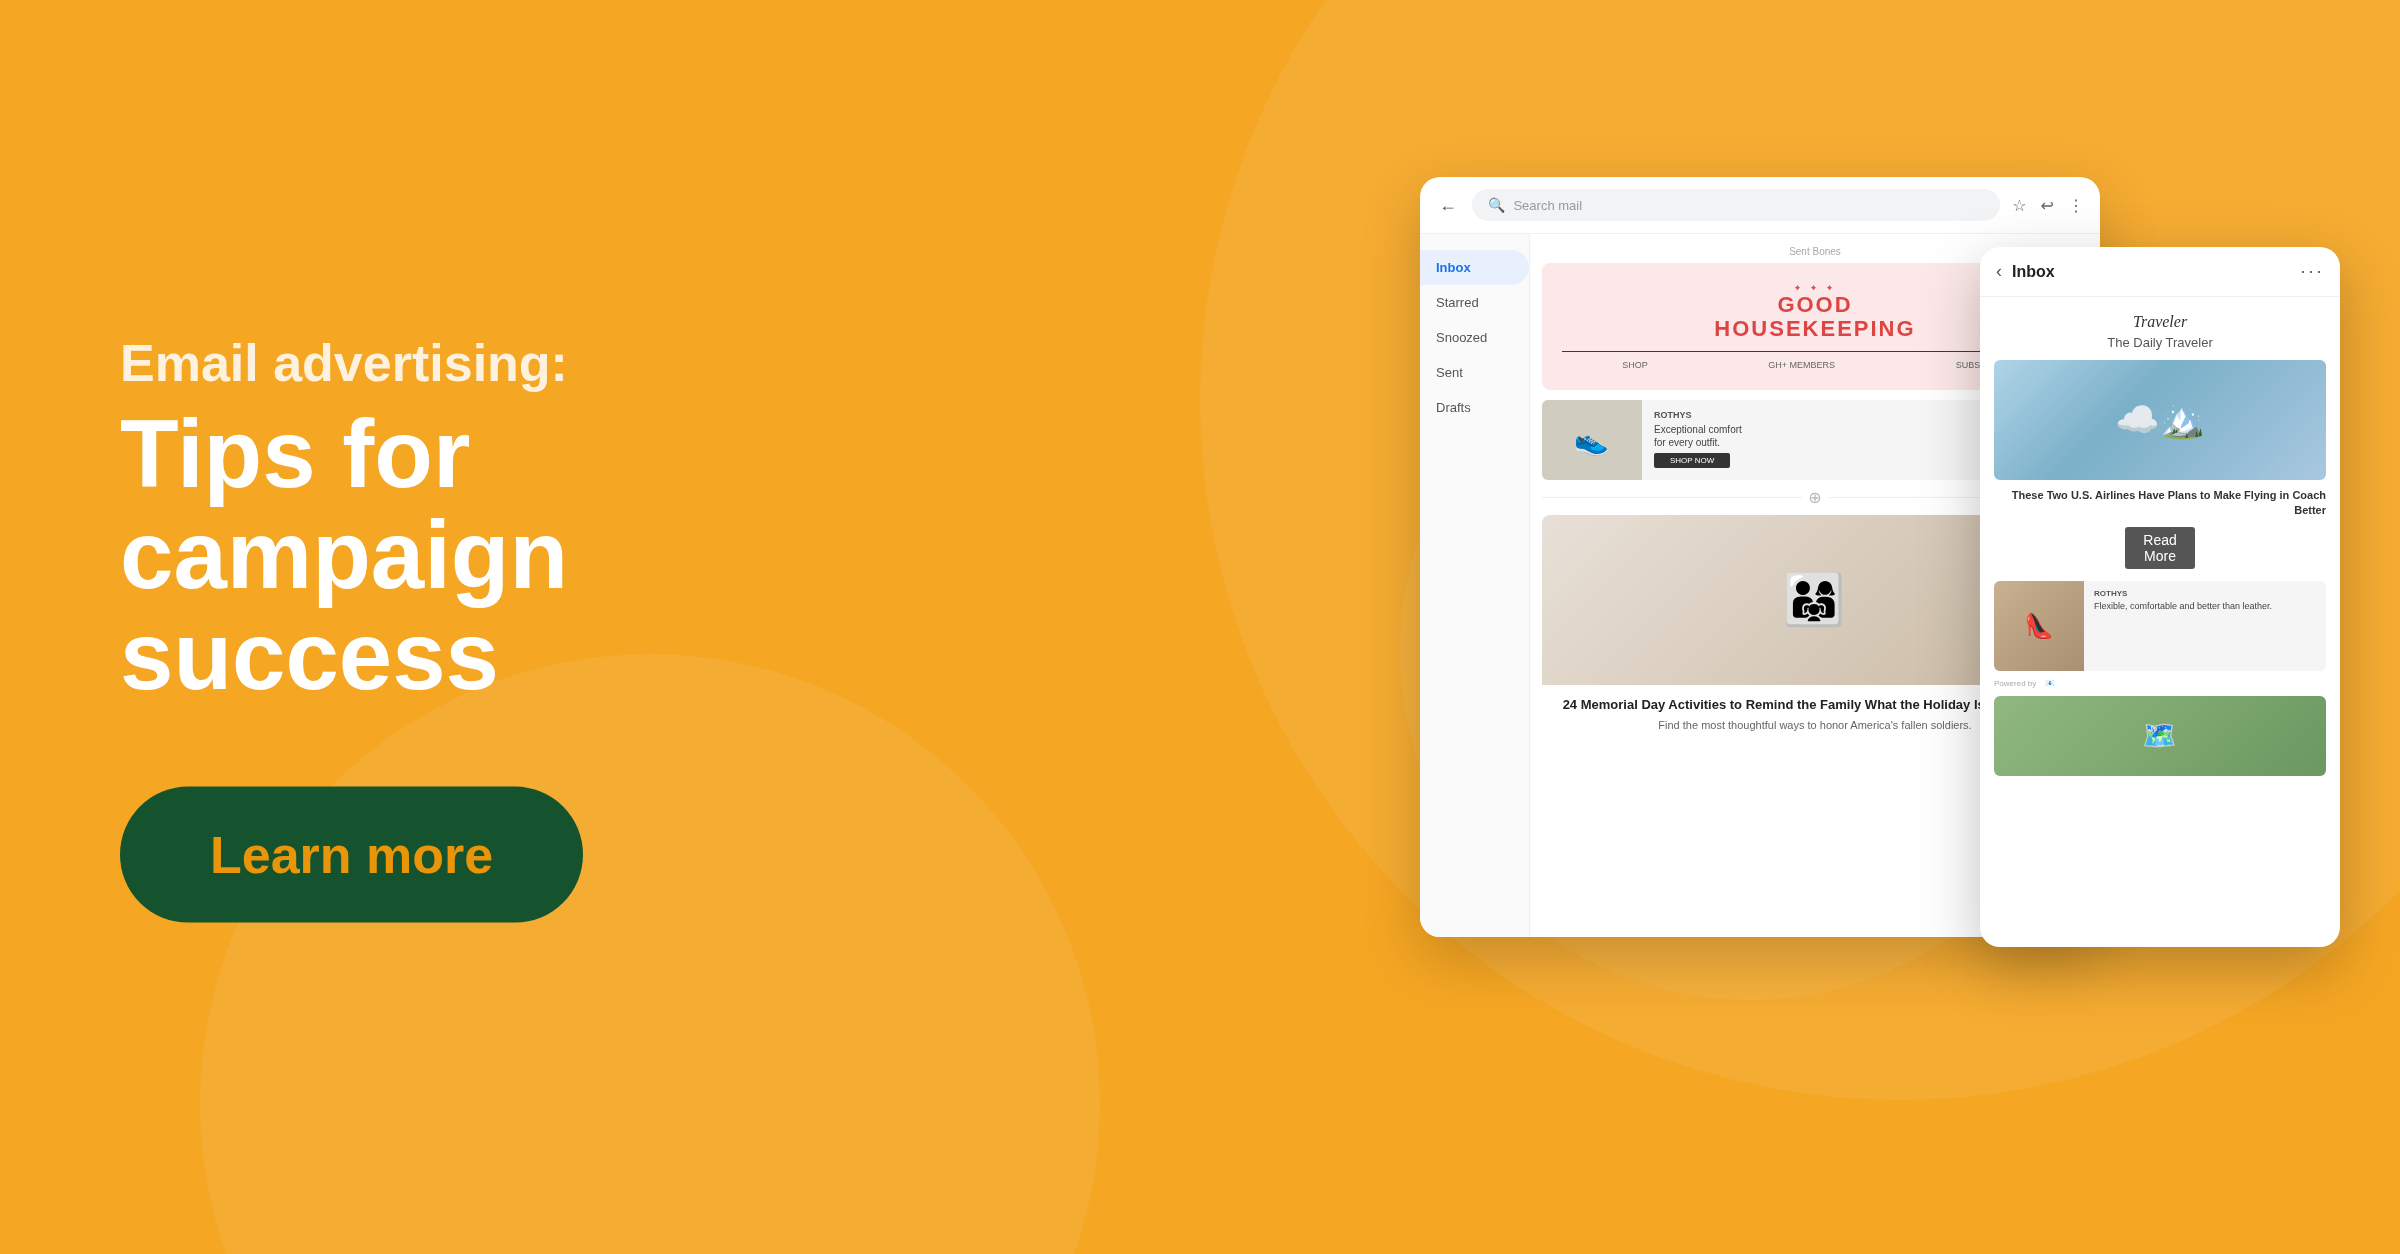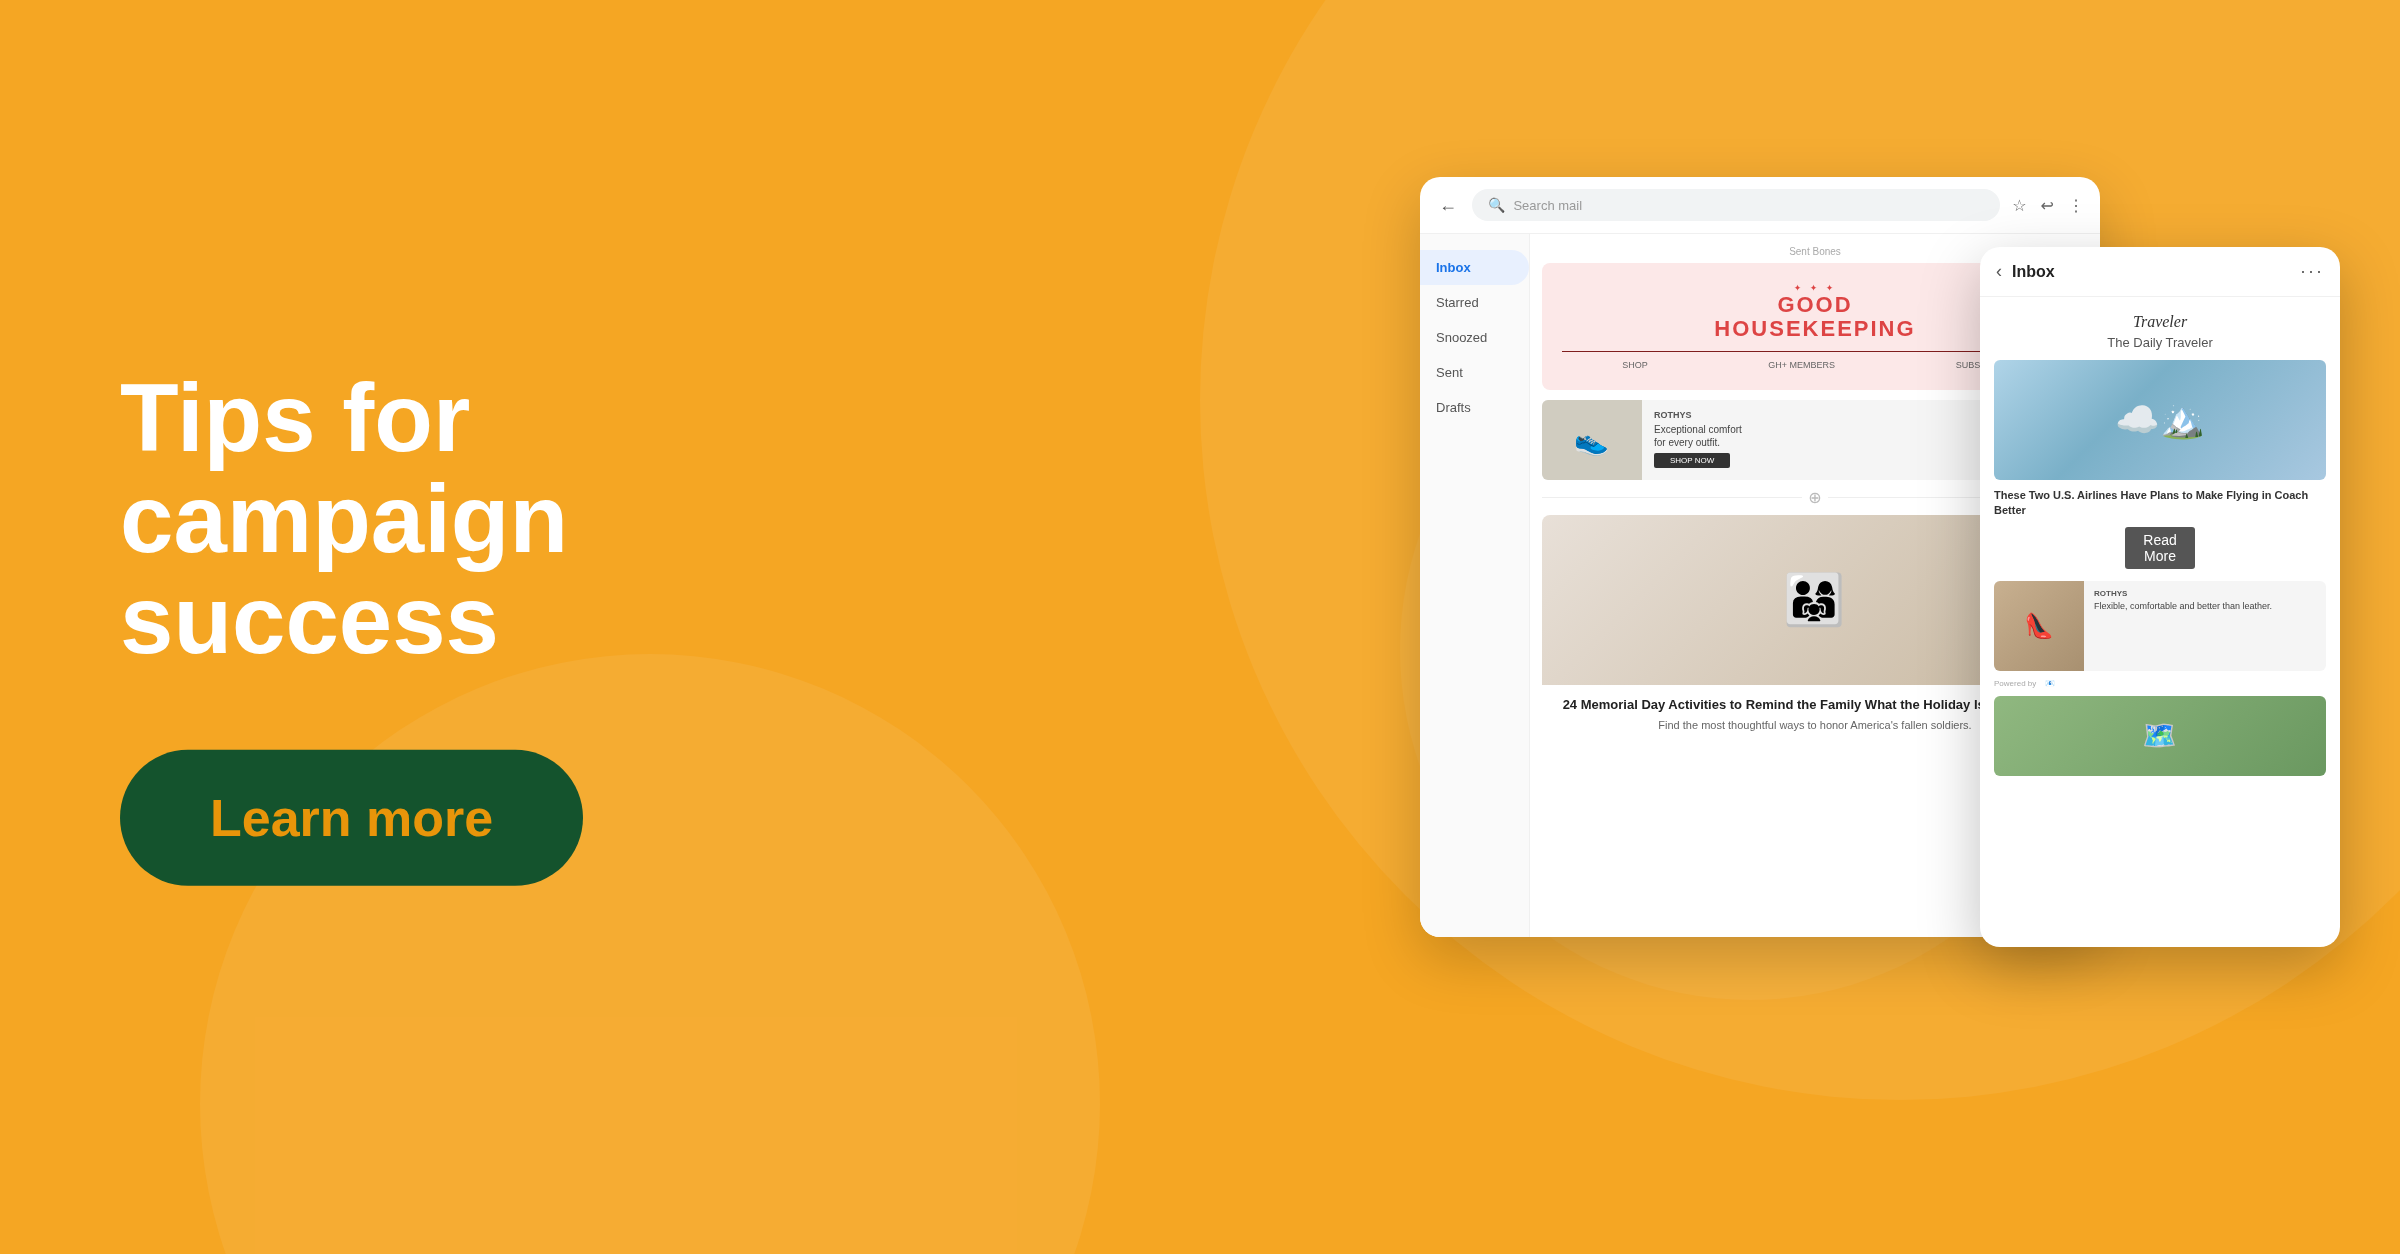--- a/index.html
+++ b/index.html
@@ -469,6 +469,7 @@
   <div class="bg-curve-3"></div>
 
   <div class="left-section">
+    <div class="subtitle">Email advertising:</div>
     <div class="title">Tips for campaign<br>success</div>
     <button class="learn-more-btn">Learn more</button>
   </div>

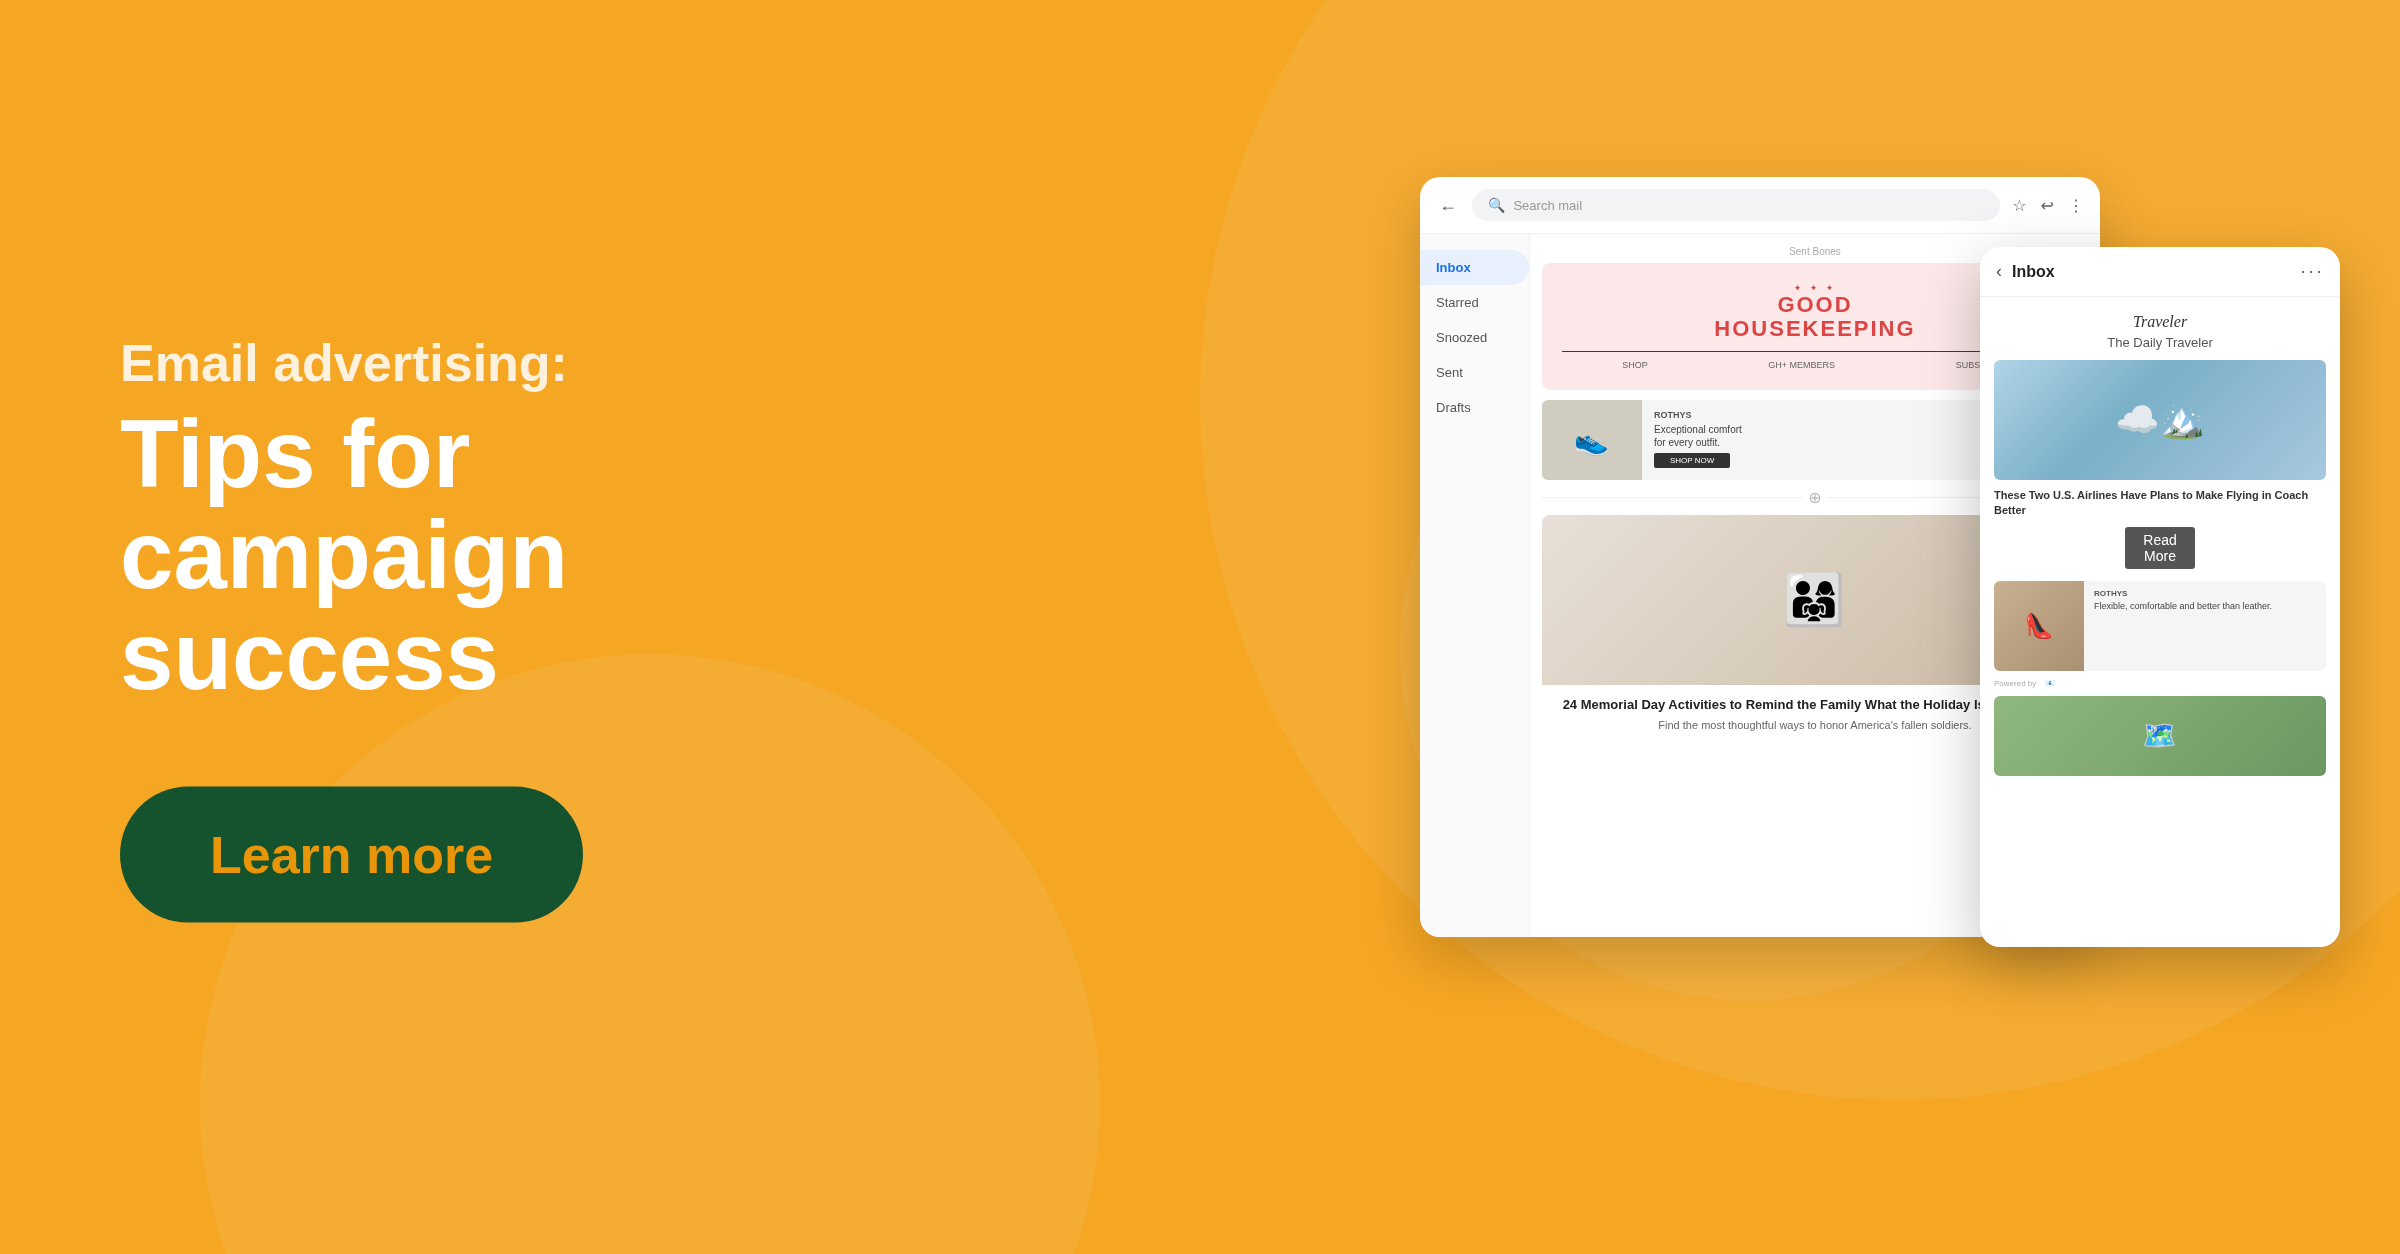--- a/index.html
+++ b/index.html
@@ -395,7 +395,7 @@
       font-size: 11px;
       color: #333;
       font-weight: 600;
-      text-align: left;
+      text-align: right;
       line-height: 1.4;
       margin-bottom: 8px;
     }

